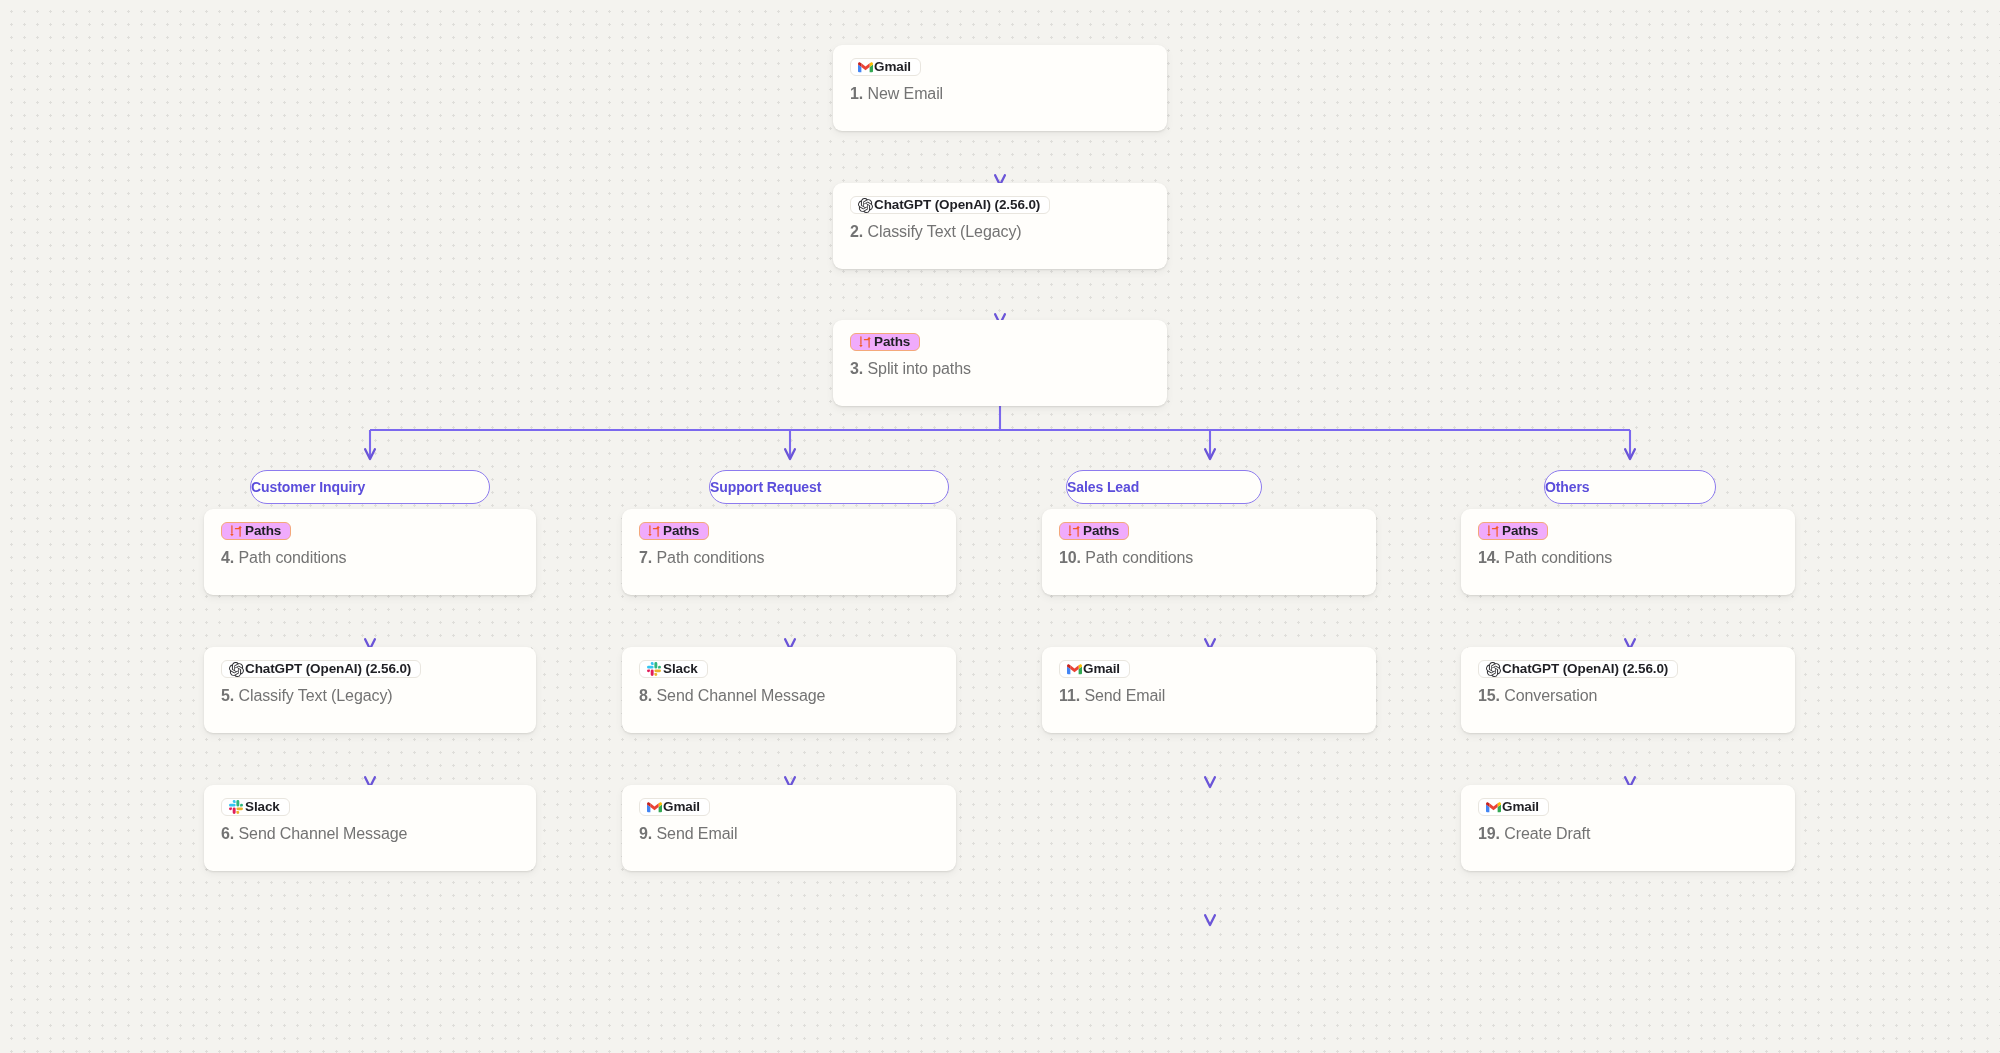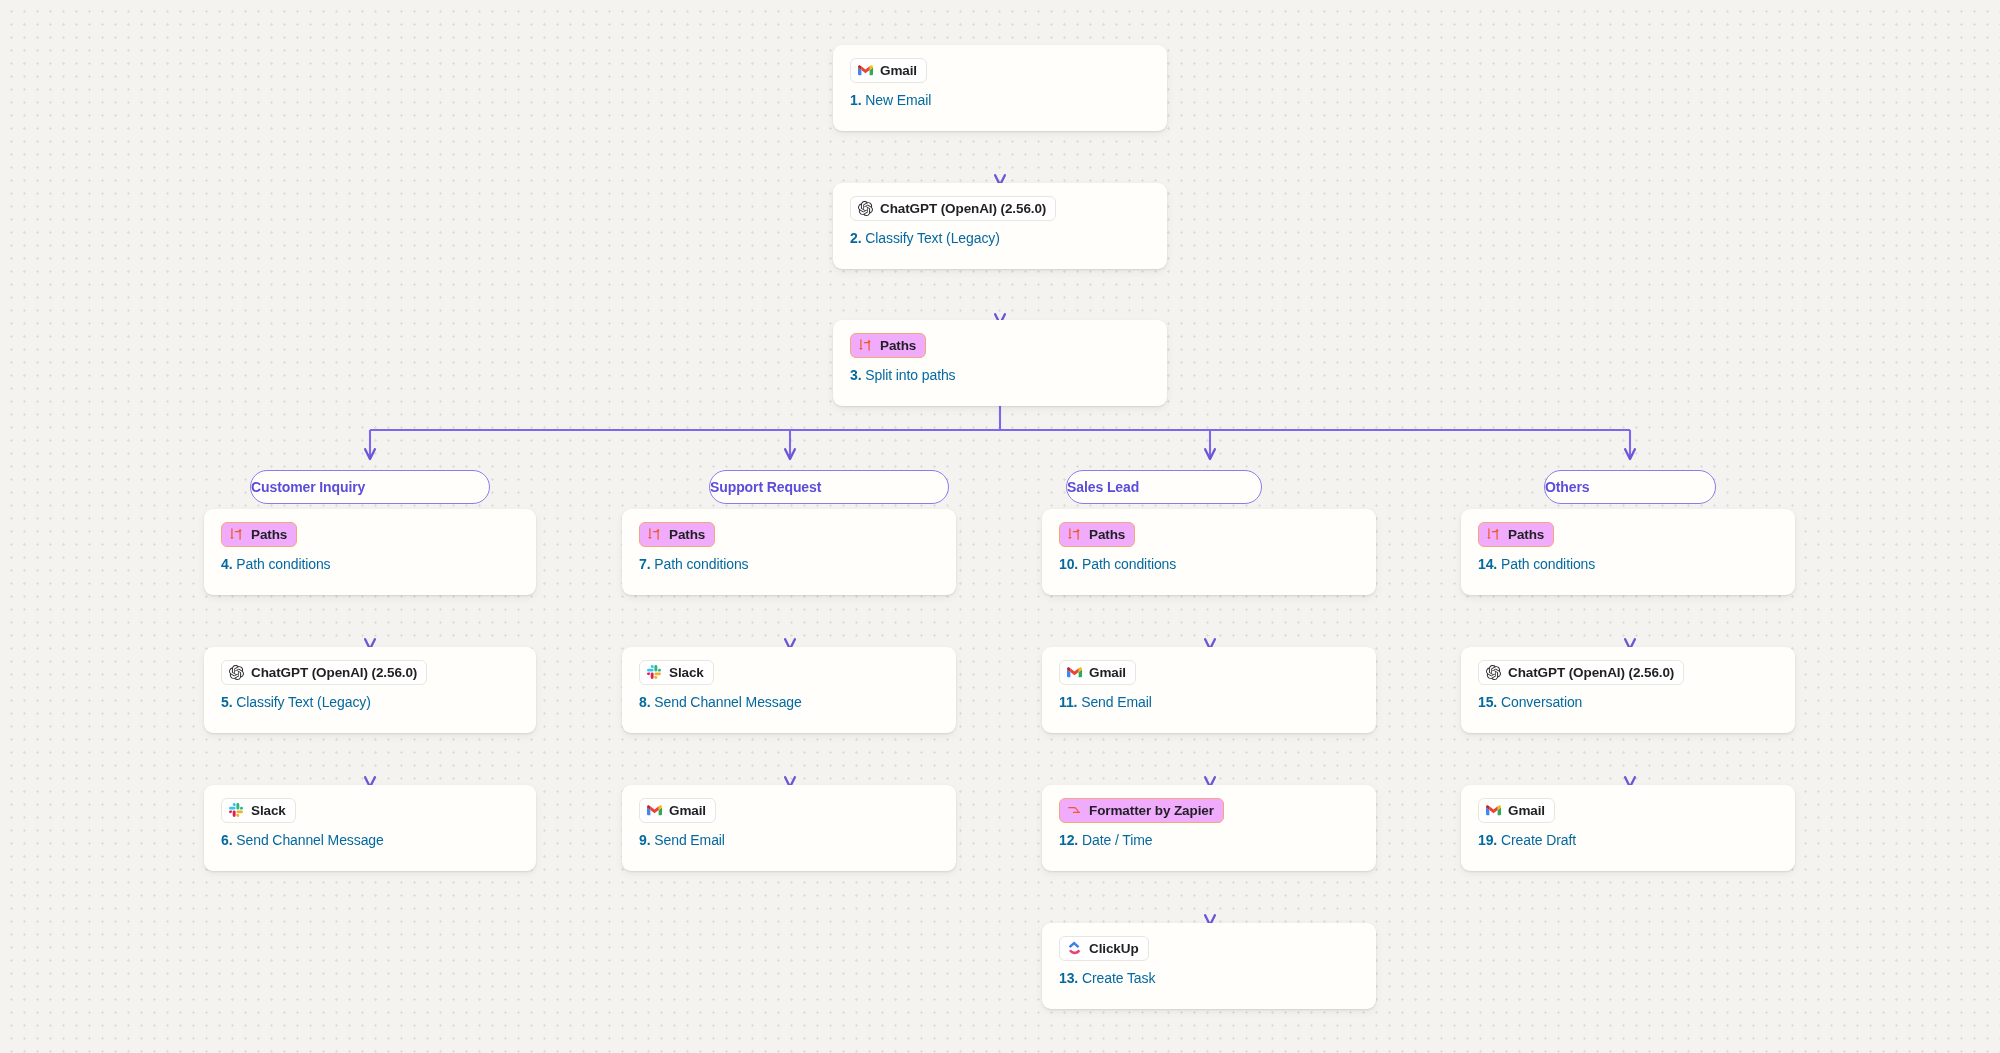--- a/index.html
+++ b/index.html
@@ -54,13 +54,13 @@
   .app-chip {
     display: inline-flex;
     align-items: center;
-    gap: 7px;
+    gap: 1px;
     align-self: flex-start;
     background: #ffffff;
     border: 1px solid #e9e6df;
     border-radius: 6px;
     padding: 3px 9px 3px 7px;
-    height: 25px;
+    height: 18px;
     box-sizing: border-box;
   }
   .app-chip .chip-label {

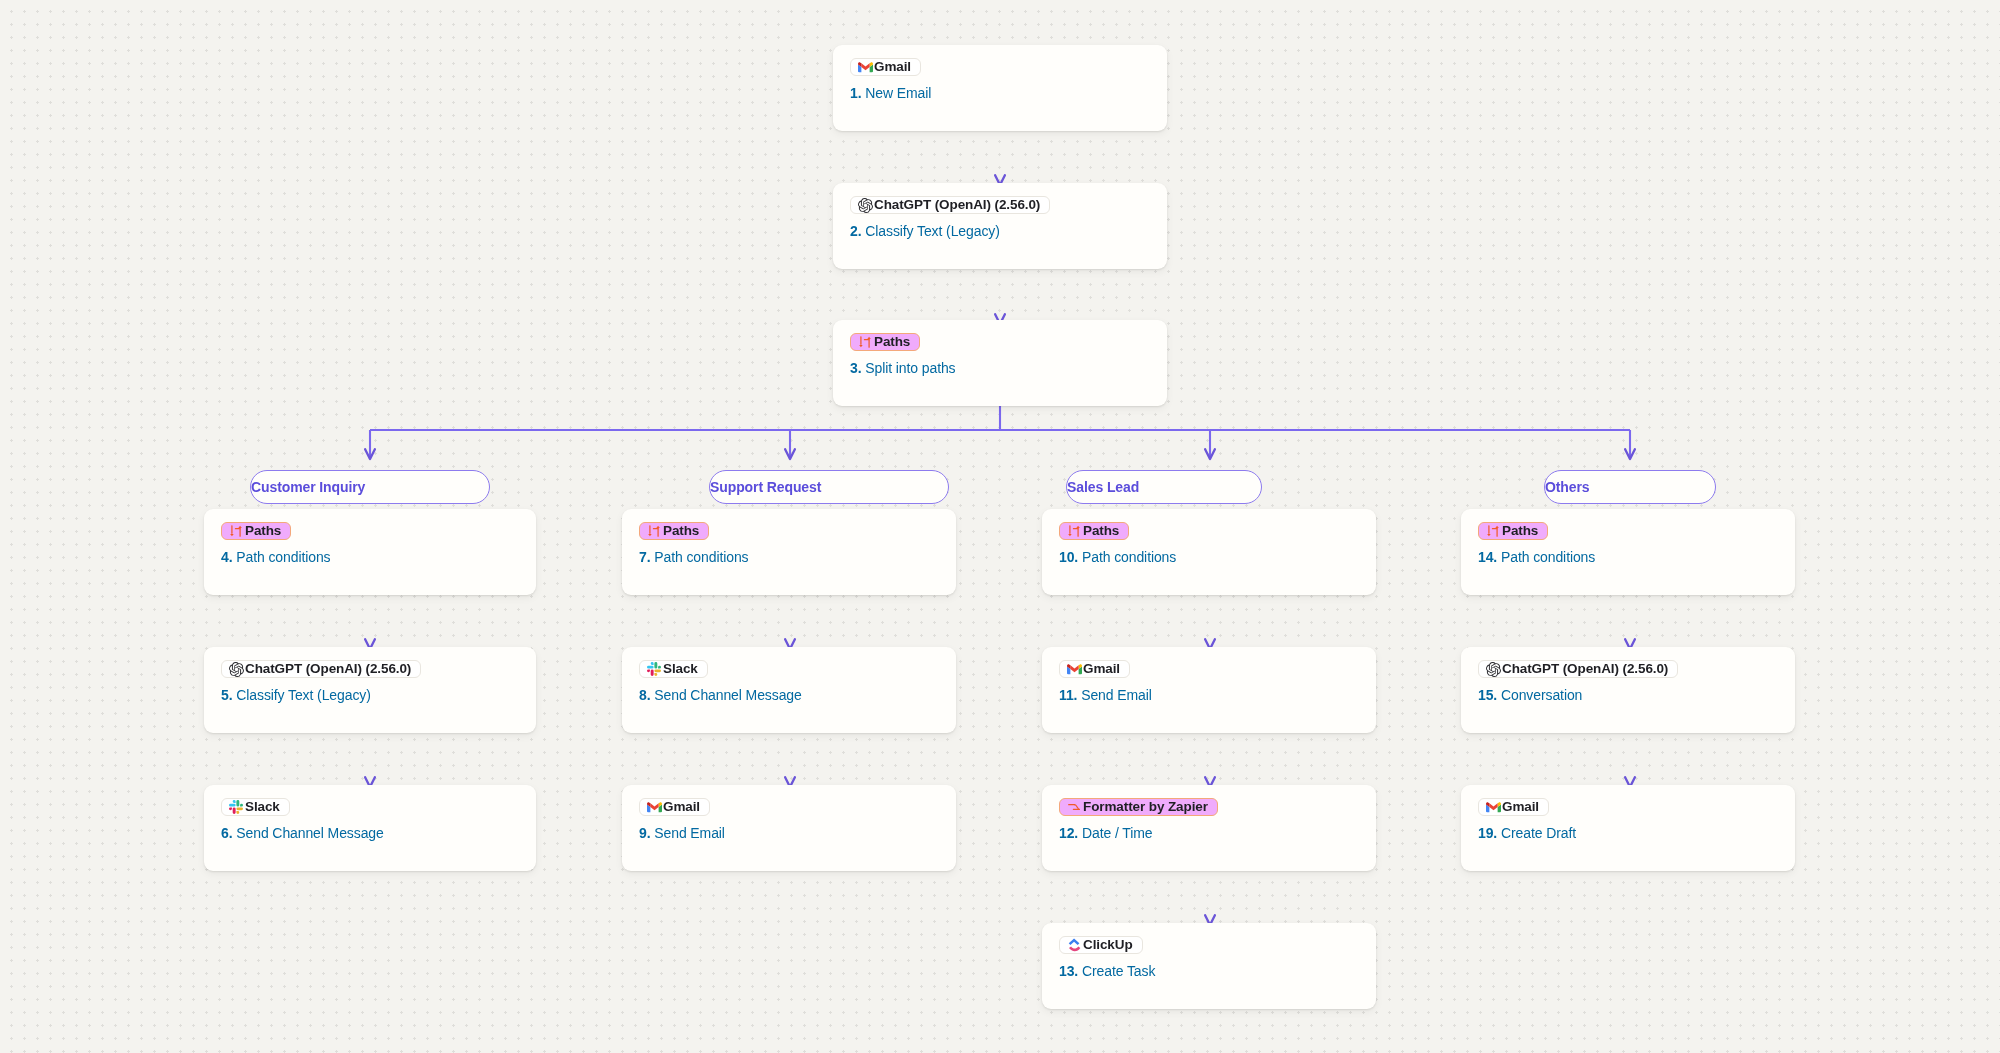--- a/index.html
+++ b/index.html
@@ -78,8 +78,8 @@
   }
 
   .step-line {
-    font-size: 14px;
-    color: #0369a1;
+    font-size: 16px;
+    color: #737373;
     letter-spacing: -0.1px;
     line-height: 1.15;
     white-space: nowrap;

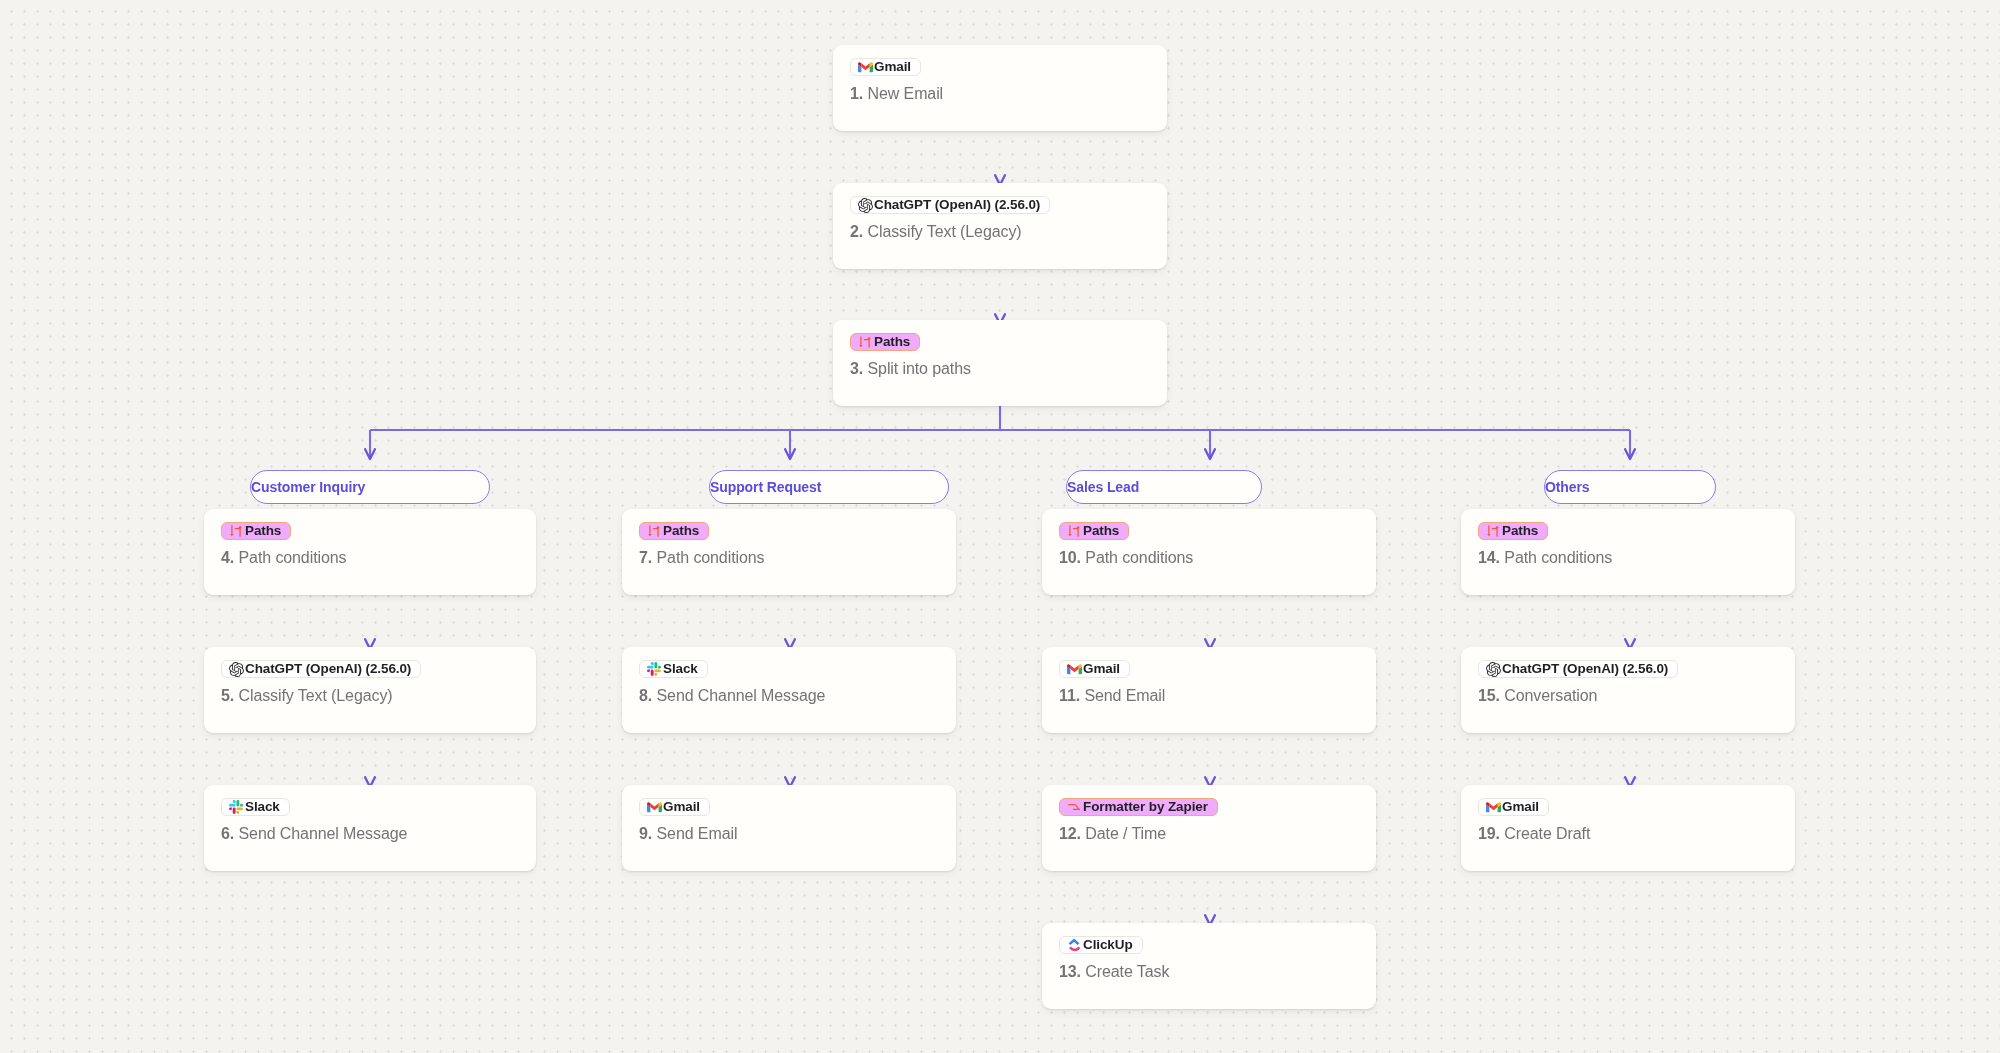--- a/index.html
+++ b/index.html
@@ -390,24 +390,6 @@
     </span>
   </div>
 
-  <div class="node" style="left:1042px; top:785px; width:334px; height:86px;">
-    <span class="app-chip builtin">
-      <span class="gicon">
-        <svg viewBox="0 0 24 24" width="14" height="14">
-          <g stroke="#f05a28" stroke-width="2.3" fill="none" stroke-linecap="round">
-            <path d="M3 8h10"></path>
-            <path d="M11 16h10"></path>
-            <path d="M13 8c4 0 5 8 8 8" opacity="0.95"></path>
-          </g>
-        </svg>
-      </span>
-      <span class="chip-label">Formatter by Zapier</span>
-    </span>
-    <span class="step-line">
-      <span class="step-num">12.</span> 
-      <span class="step-title">Date / Time</span>
-    </span>
-  </div>
 
   <div class="node" style="left:1042px; top:923px; width:334px; height:86px;">
     <span class="app-chip">

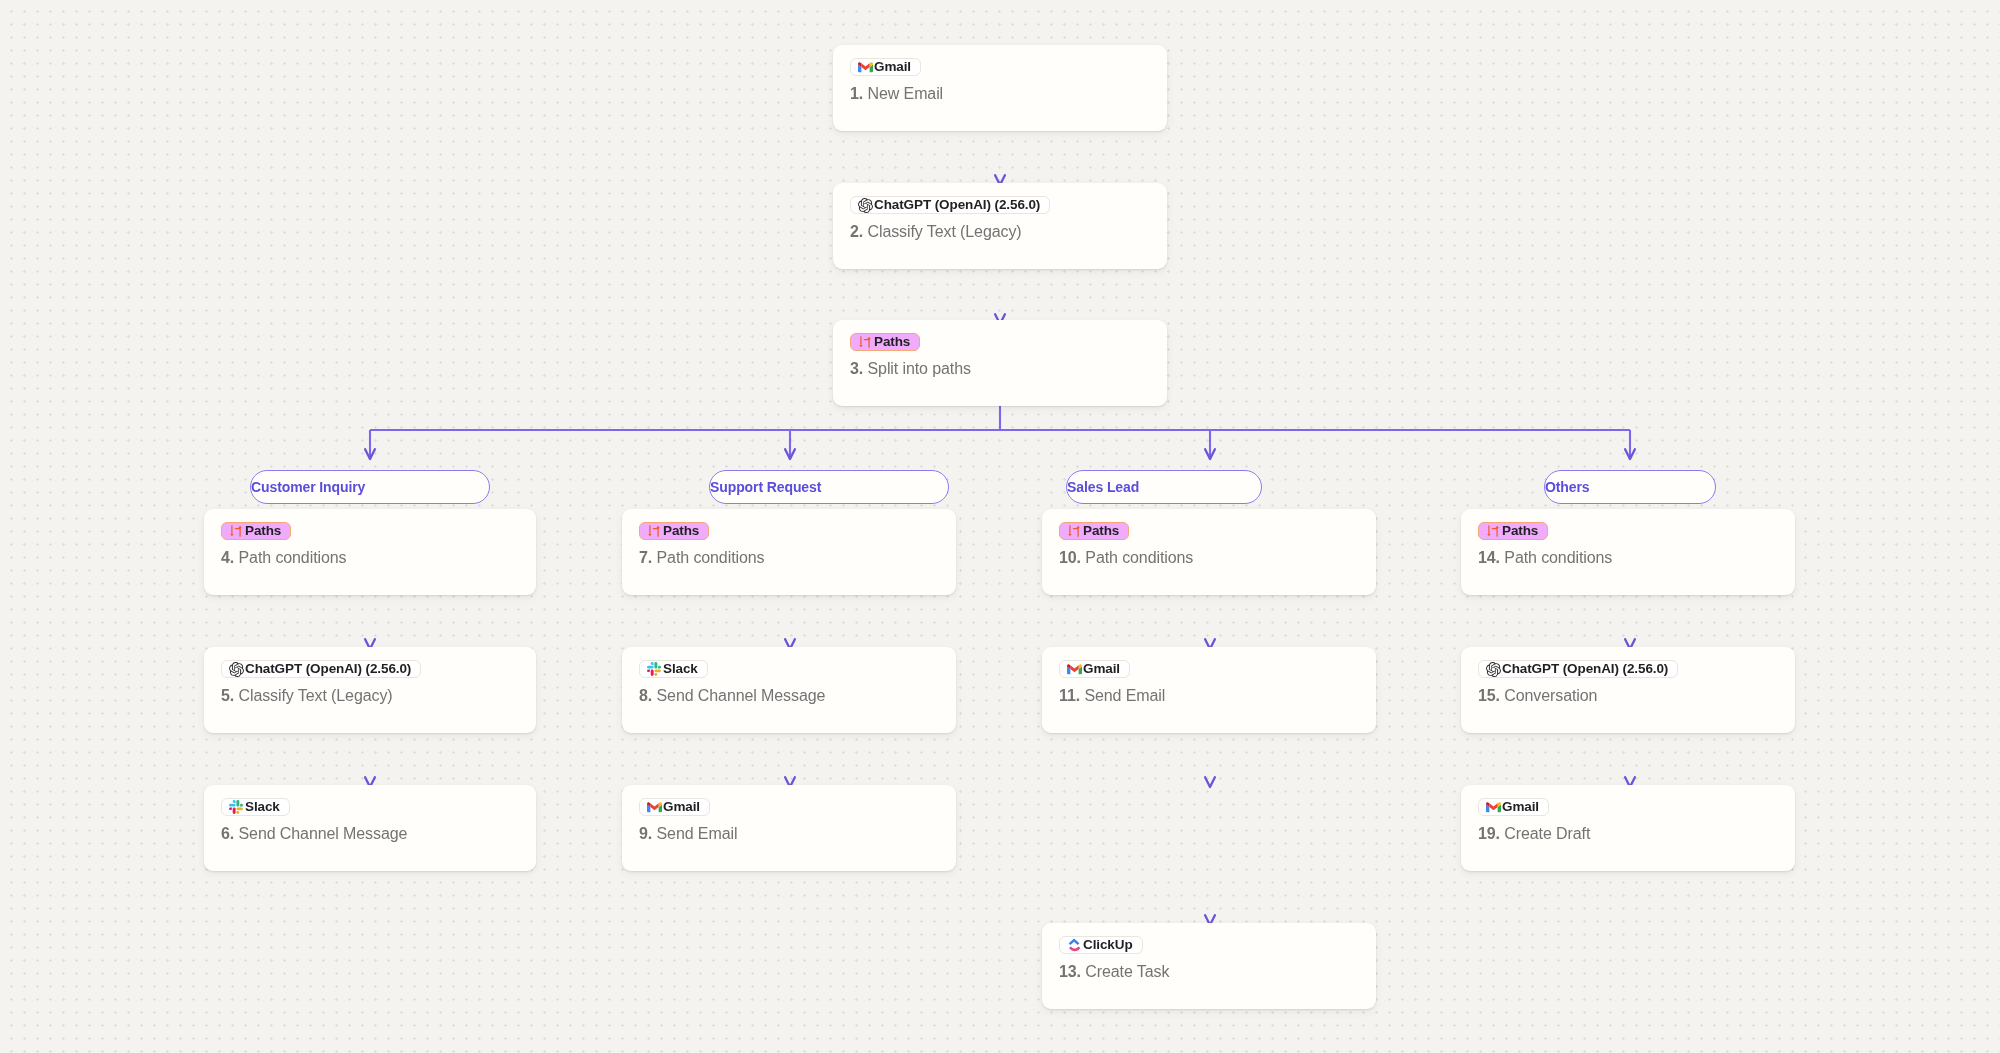--- a/index.html
+++ b/index.html
@@ -391,21 +391,6 @@
   </div>
 
 
-  <div class="node" style="left:1042px; top:923px; width:334px; height:86px;">
-    <span class="app-chip">
-      <span class="gicon">
-        <svg viewBox="0 0 24 24" width="14" height="14">
-          <path d="M3.4 17.2 7 14.5c1.9 2.5 3.9 3.6 6.2 3.6 2.2 0 4.2-1.1 6-3.6l3.7 2.6c-2.6 3.6-5.8 5.5-9.7 5.5-3.8 0-7.1-1.9-9.8-5.4z" fill="#e4467e"></path>
-          <path d="M12.1 6.6 5.8 12 3 8.8 12.1 1l9.1 7.9-2.9 3.2z" fill="#3b7ff0"></path>
-        </svg>
-      </span>
-      <span class="chip-label">ClickUp</span>
-    </span>
-    <span class="step-line">
-      <span class="step-num">13.</span> 
-      <span class="step-title">Create Task</span>
-    </span>
-  </div>
 
   <div class="node" style="left:1461px; top:509px; width:334px; height:86px;">
     <span class="app-chip builtin">

